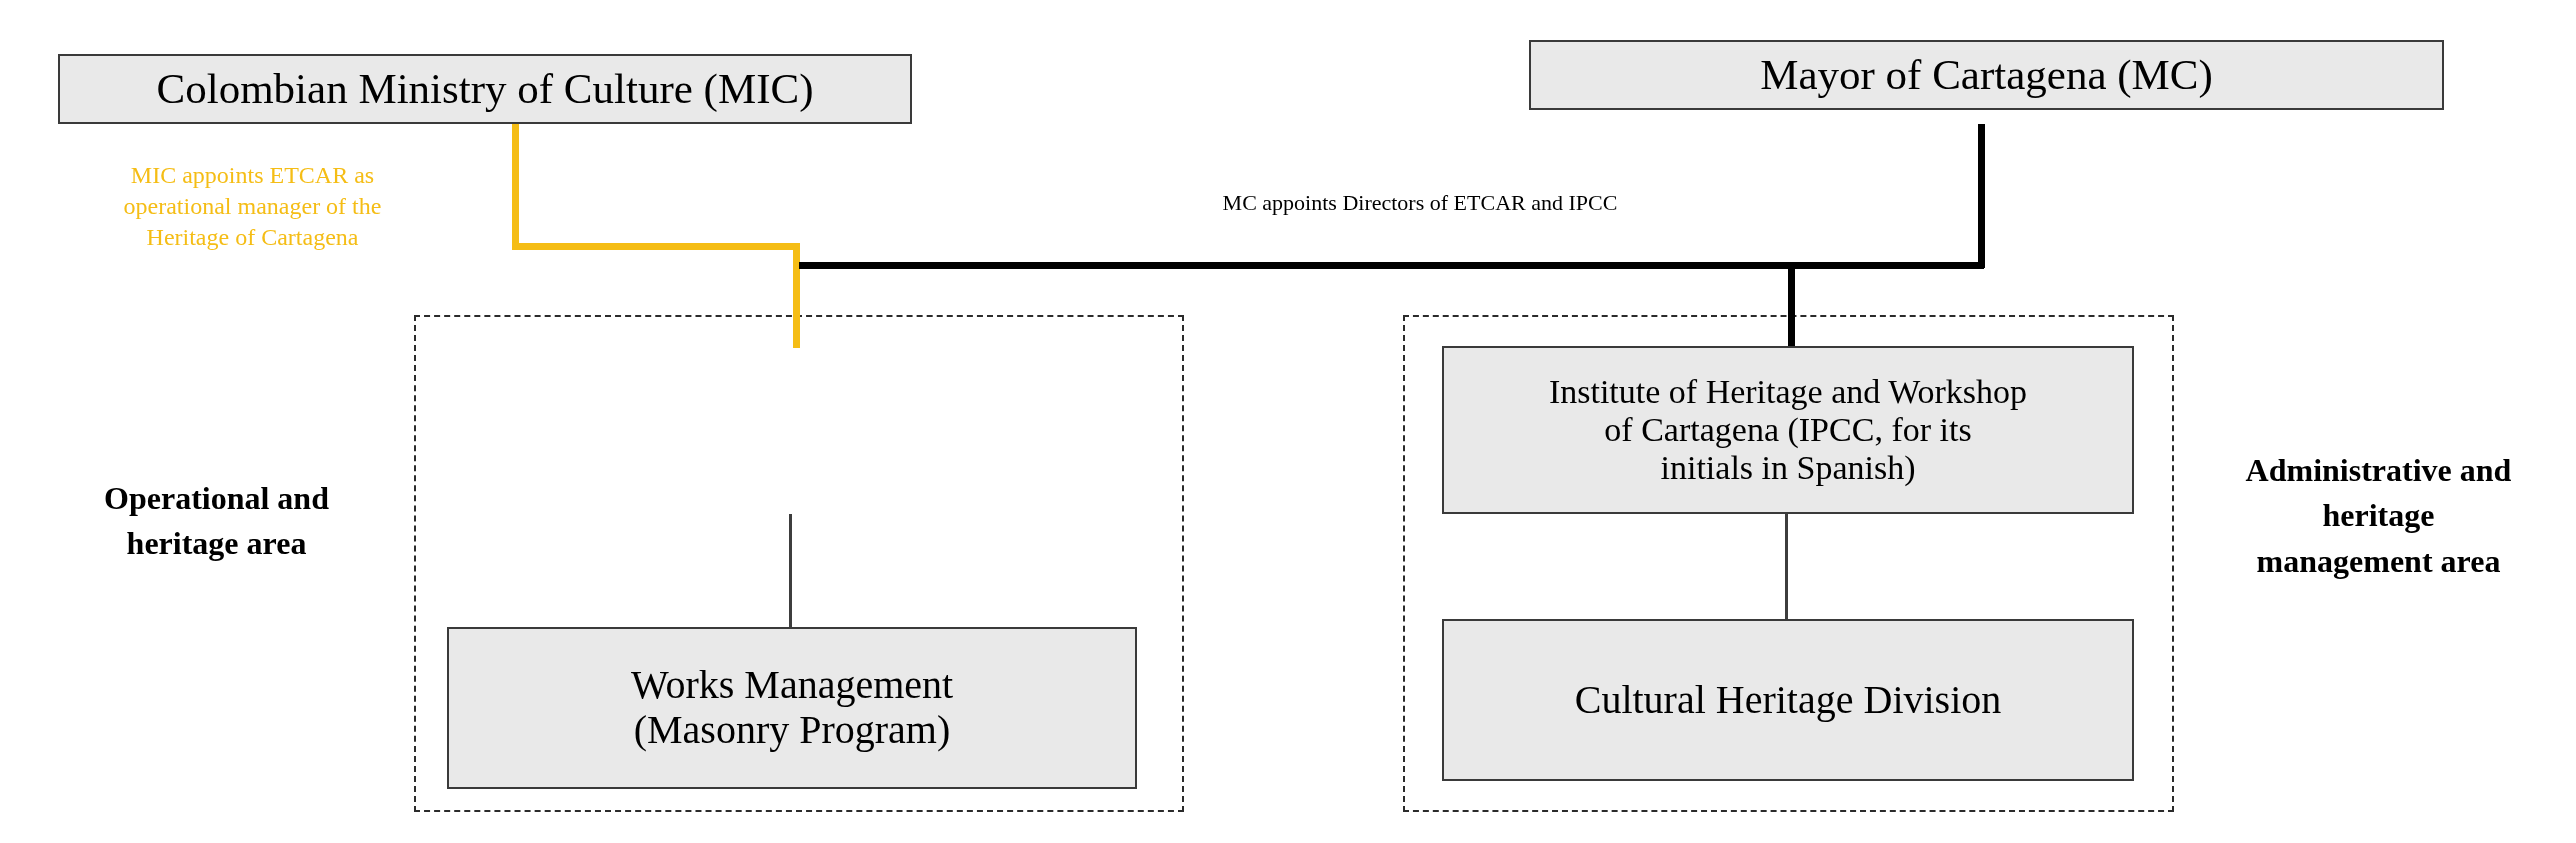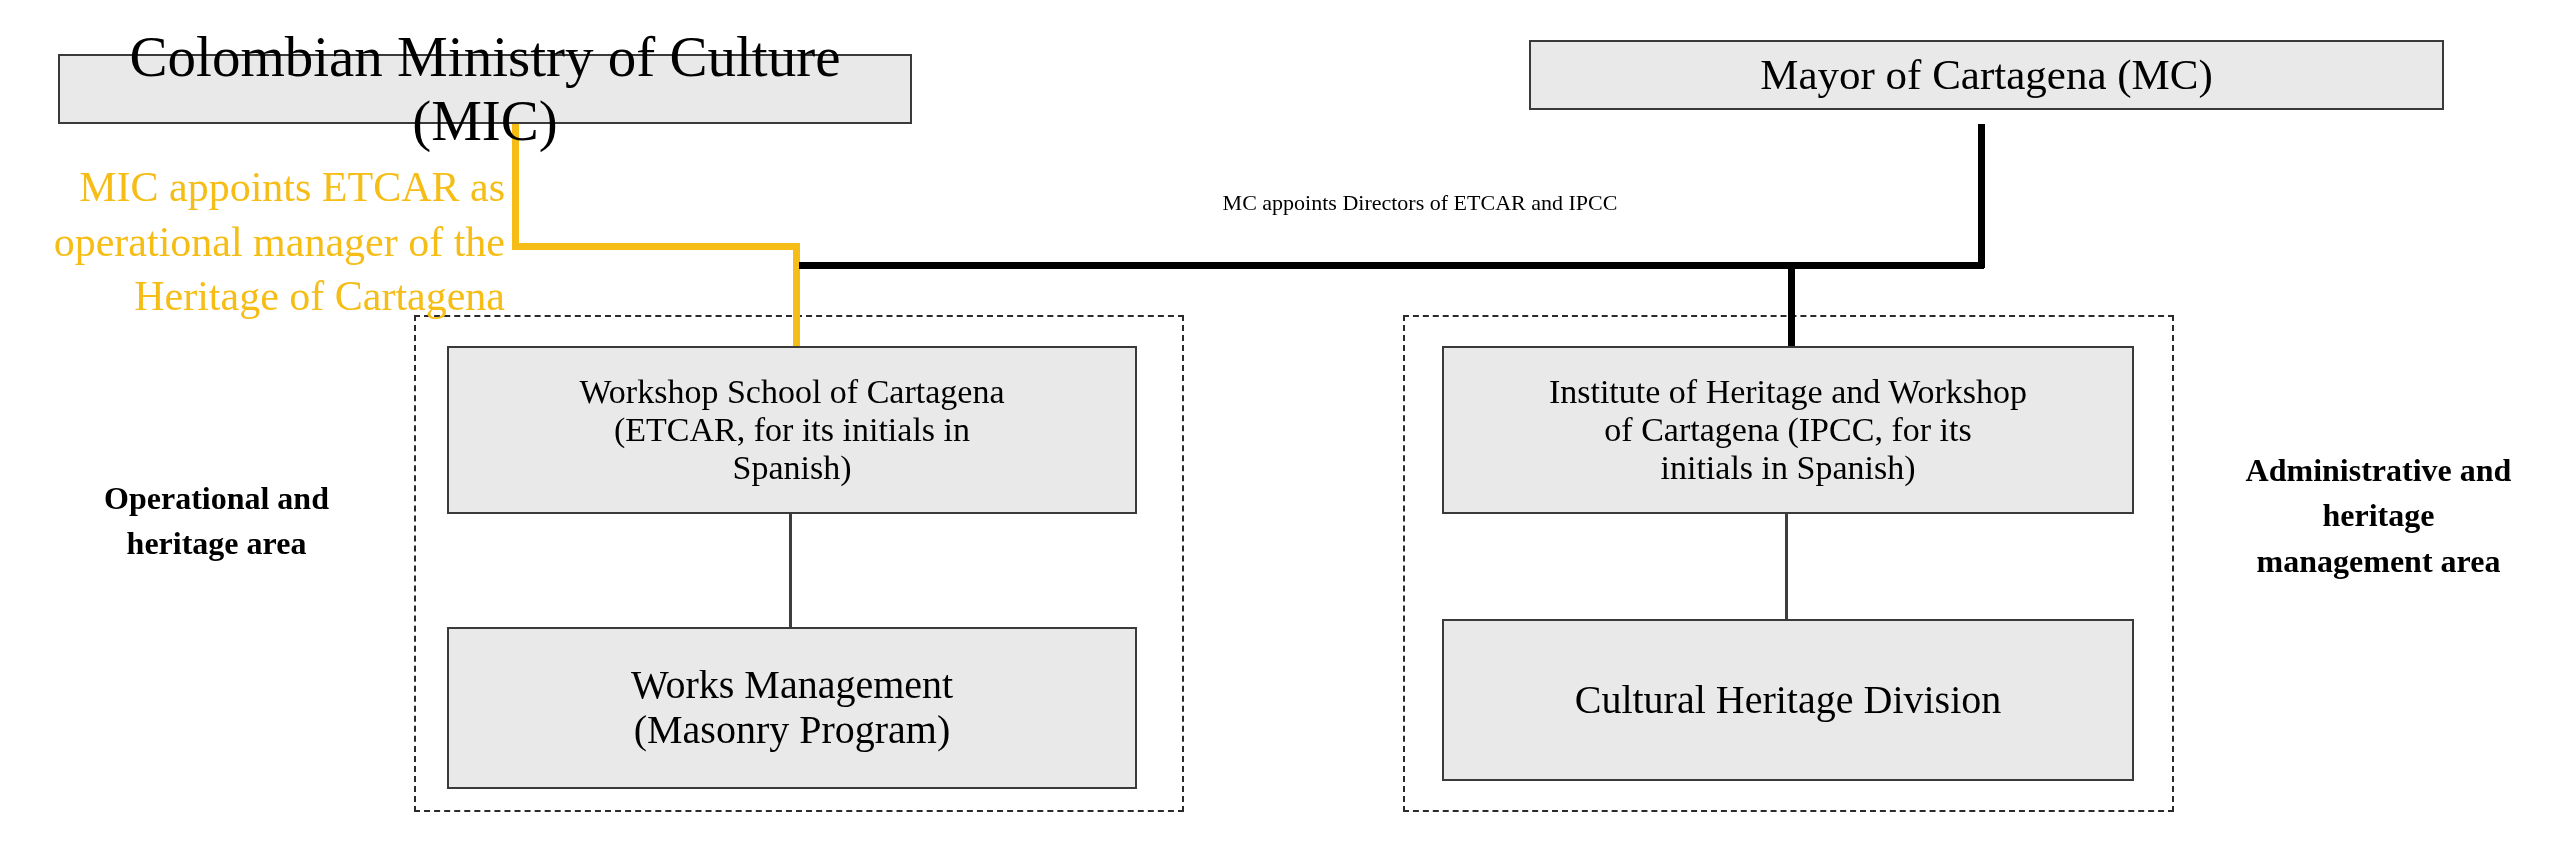--- a/index.html
+++ b/index.html
@@ -39,7 +39,7 @@
   }
 
   
-  #node-mic  { left: 58px;  top: 54px;  width: 854px; height: 70px;  font-size: 57px; }
+  #node-mic  { left: 58px;  top: 54px;  width: 854px; height: 70px;  font-size: 43px; }
   #node-mc   { left: 1529px; top: 40px; width: 915px; height: 70px;  font-size: 43px; }
 
   

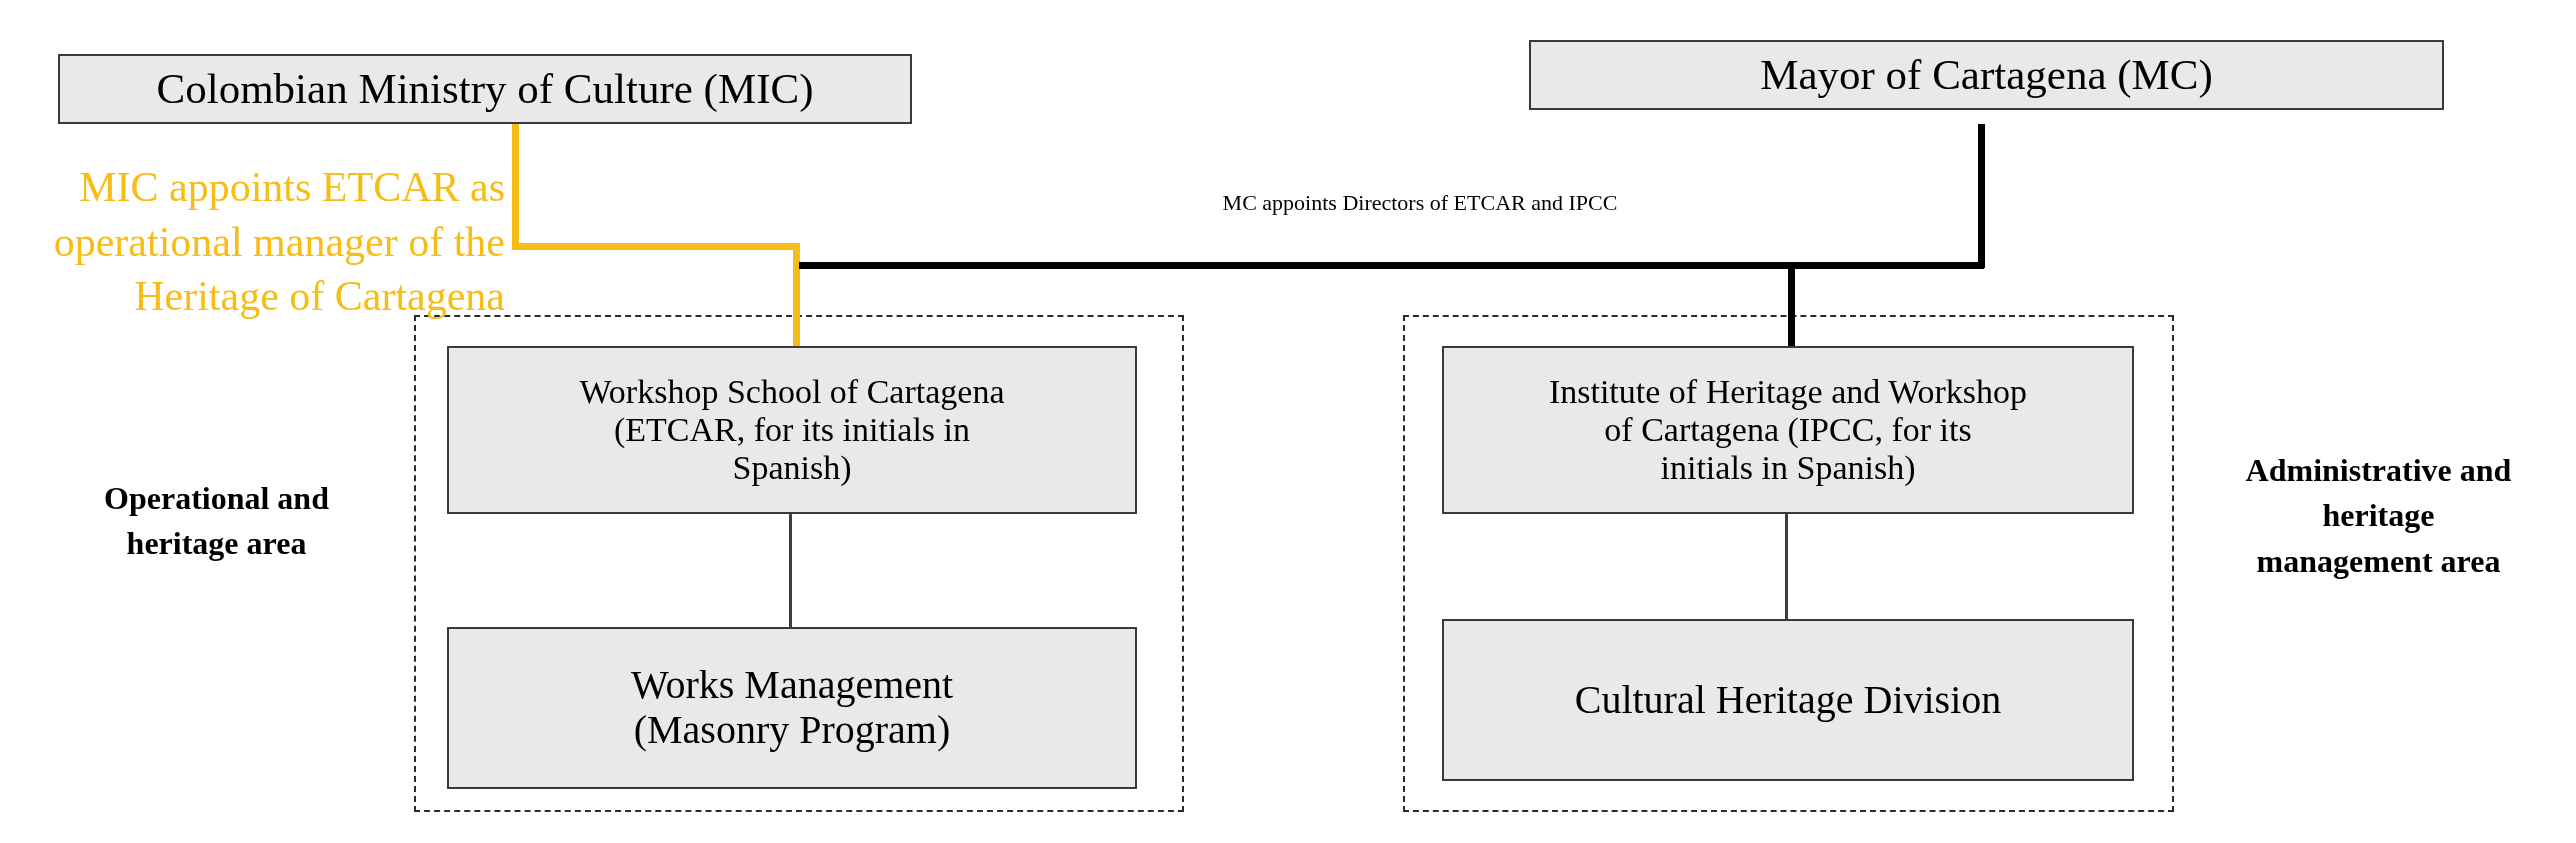--- a/index.html
+++ b/index.html
@@ -98,8 +98,7 @@
   #annot-mic {
     left: 0px; top: 160px; width: 505px;
     color: #f5bd15;
-    font-size: 42px;
-    text-align: right;
+    font-size: 24px;
   }
   #annot-mc {
     left: 995px; top: 189px; width: 850px;

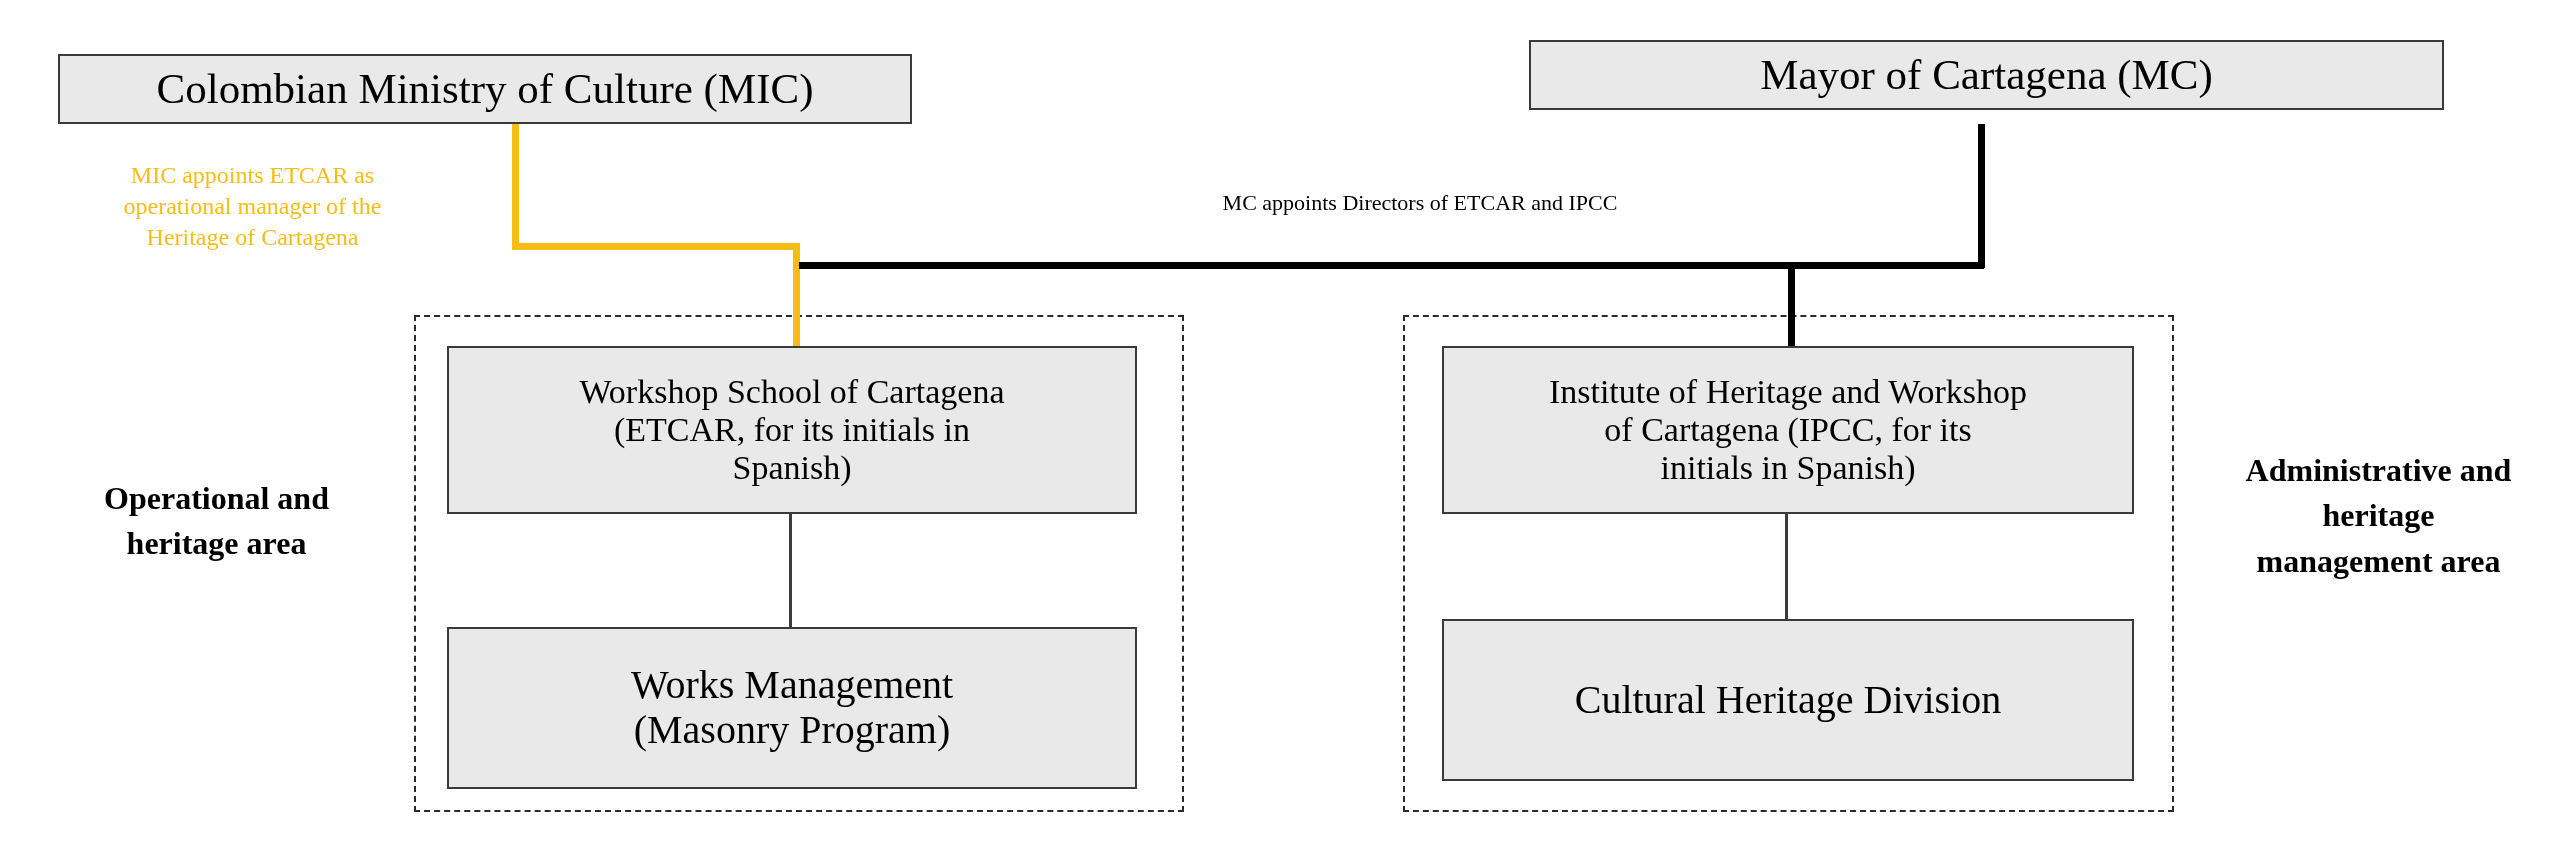--- a/index.html
+++ b/index.html
@@ -144,11 +144,6 @@
     <span class="node-text">Mayor of Cartagena (MC)</span>
   </div>
 
-  <div class="node" id="node-etcar">
-    <span class="node-text">Workshop School of Cartagena
-(ETCAR, for its initials in
-Spanish)</span>
-  </div>
 
   <div class="node" id="node-ipcc">
     <span class="node-text">Institute of Heritage and Workshop

